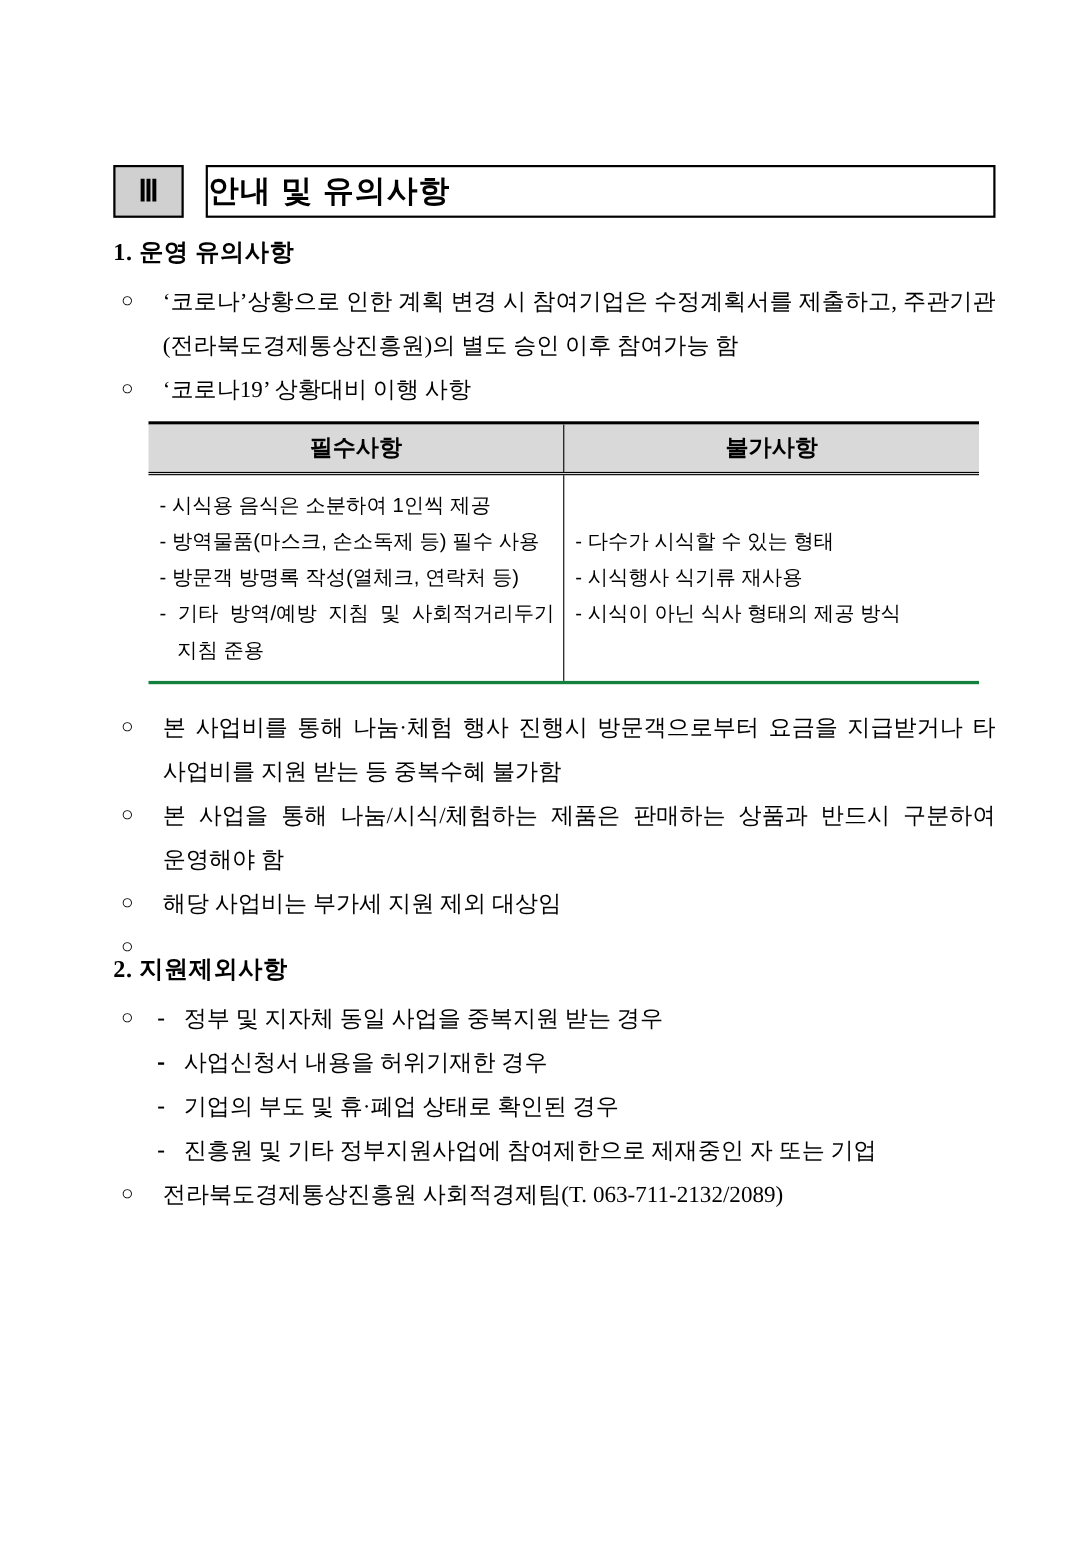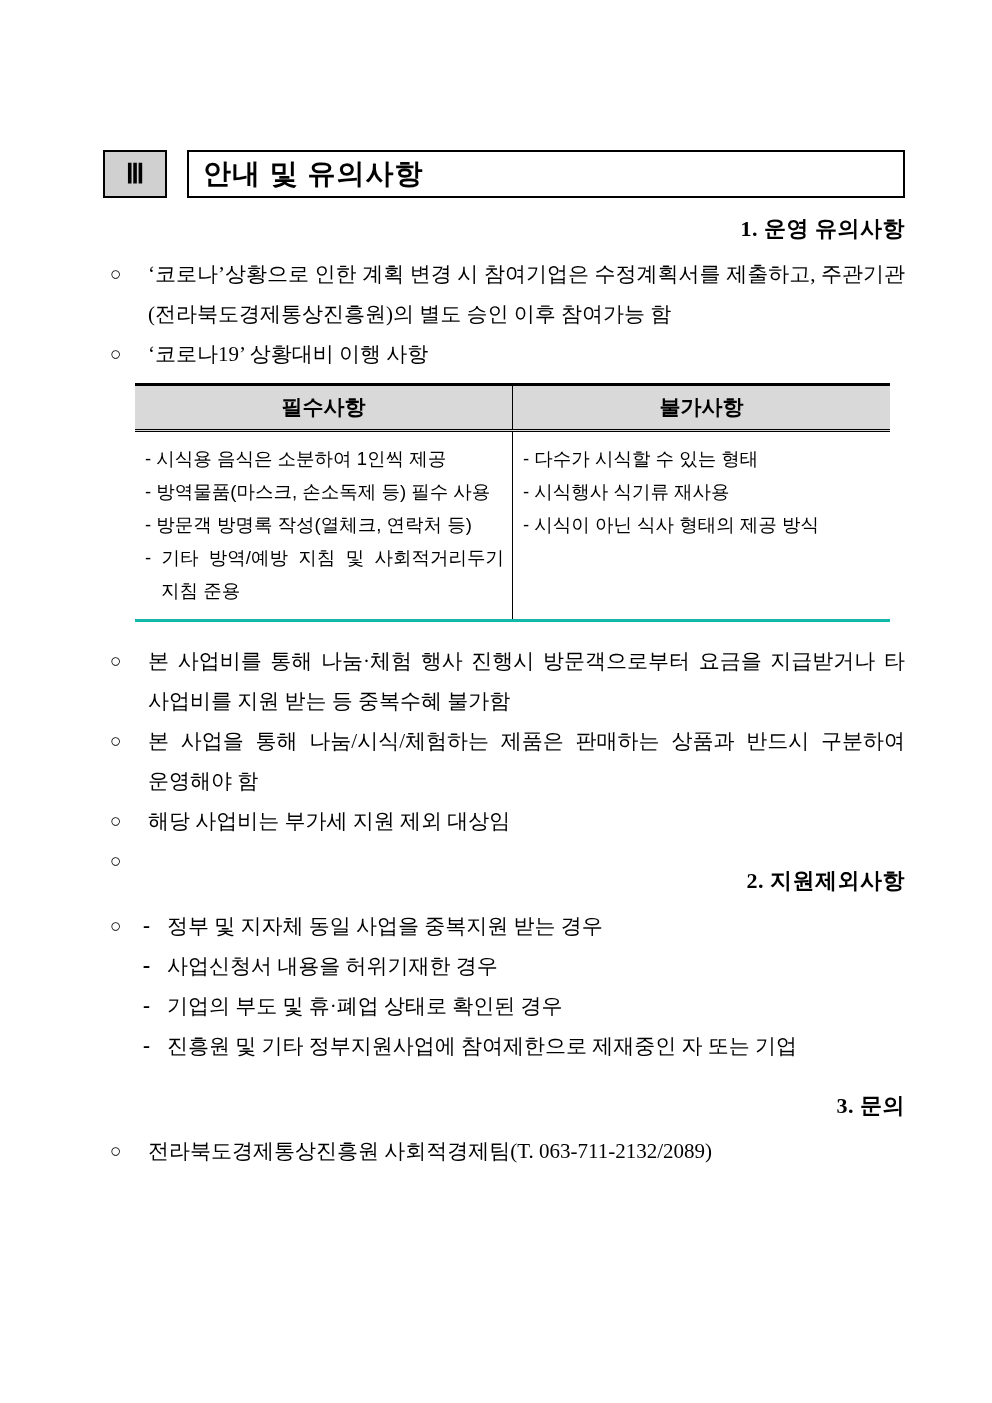--- a/index.html
+++ b/index.html
@@ -31,7 +31,6 @@
     flex: 1; height: 48px;
     border: 2px solid #000;
     display: flex; align-items: center;
-    padding-left: 14px;
     font-family: "Liberation Sans", sans-serif;
     font-weight: bold; font-size: 28px;
     letter-spacing: 1px;

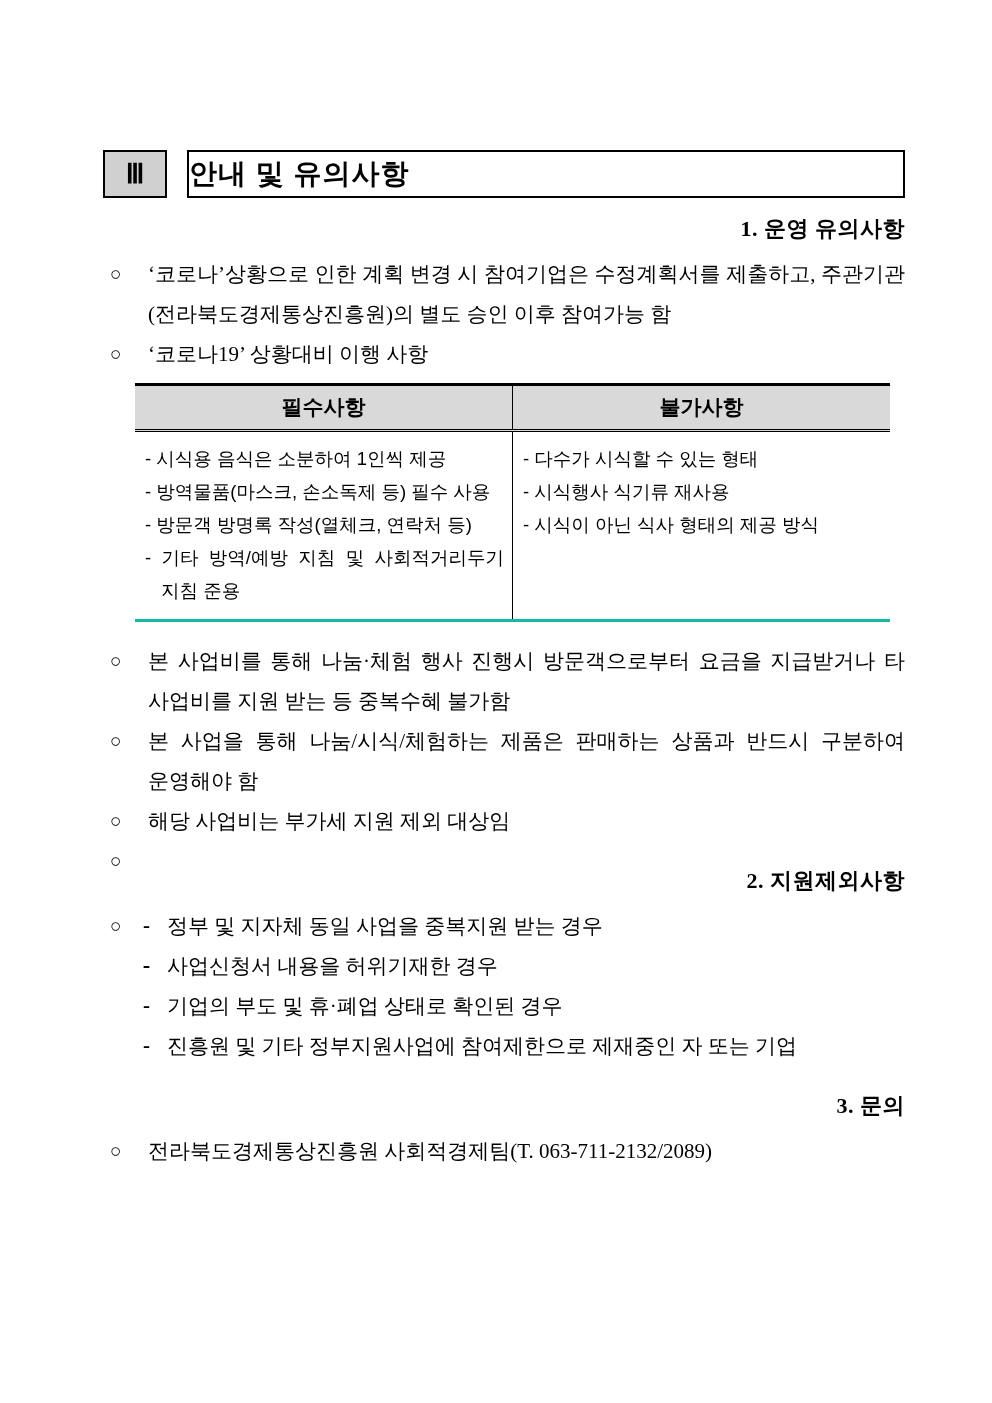--- a/index.html
+++ b/index.html
@@ -40,7 +40,6 @@
     font-size: 22px; font-weight: bold;
     margin: 16px 0 10px 0;
     letter-spacing: 0.5px;
-    text-align: right;
   }
   .sec-heading.gap-top { margin-top: 25px; }
   

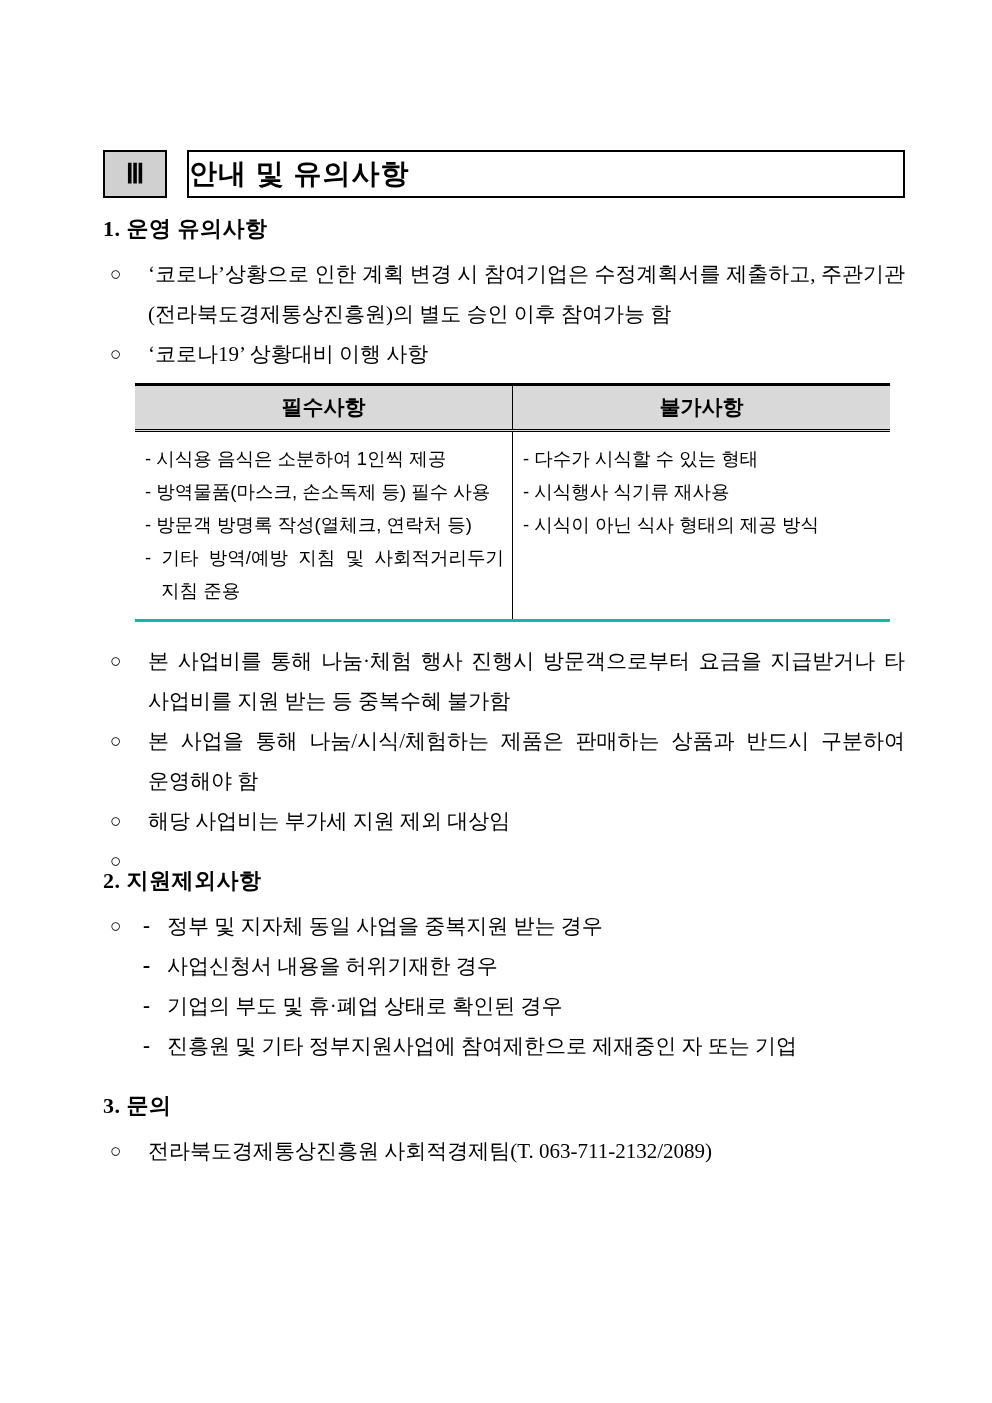--- a/index.html
+++ b/index.html
@@ -68,7 +68,7 @@
     width: 755px;
     margin: 9px 0 19px 32px;
     border-top: 3px solid #000;
-    border-bottom: 3px solid #14b8a6;
+    border-bottom: 3px solid #15803d;
   }
   .thead {
     display: flex;

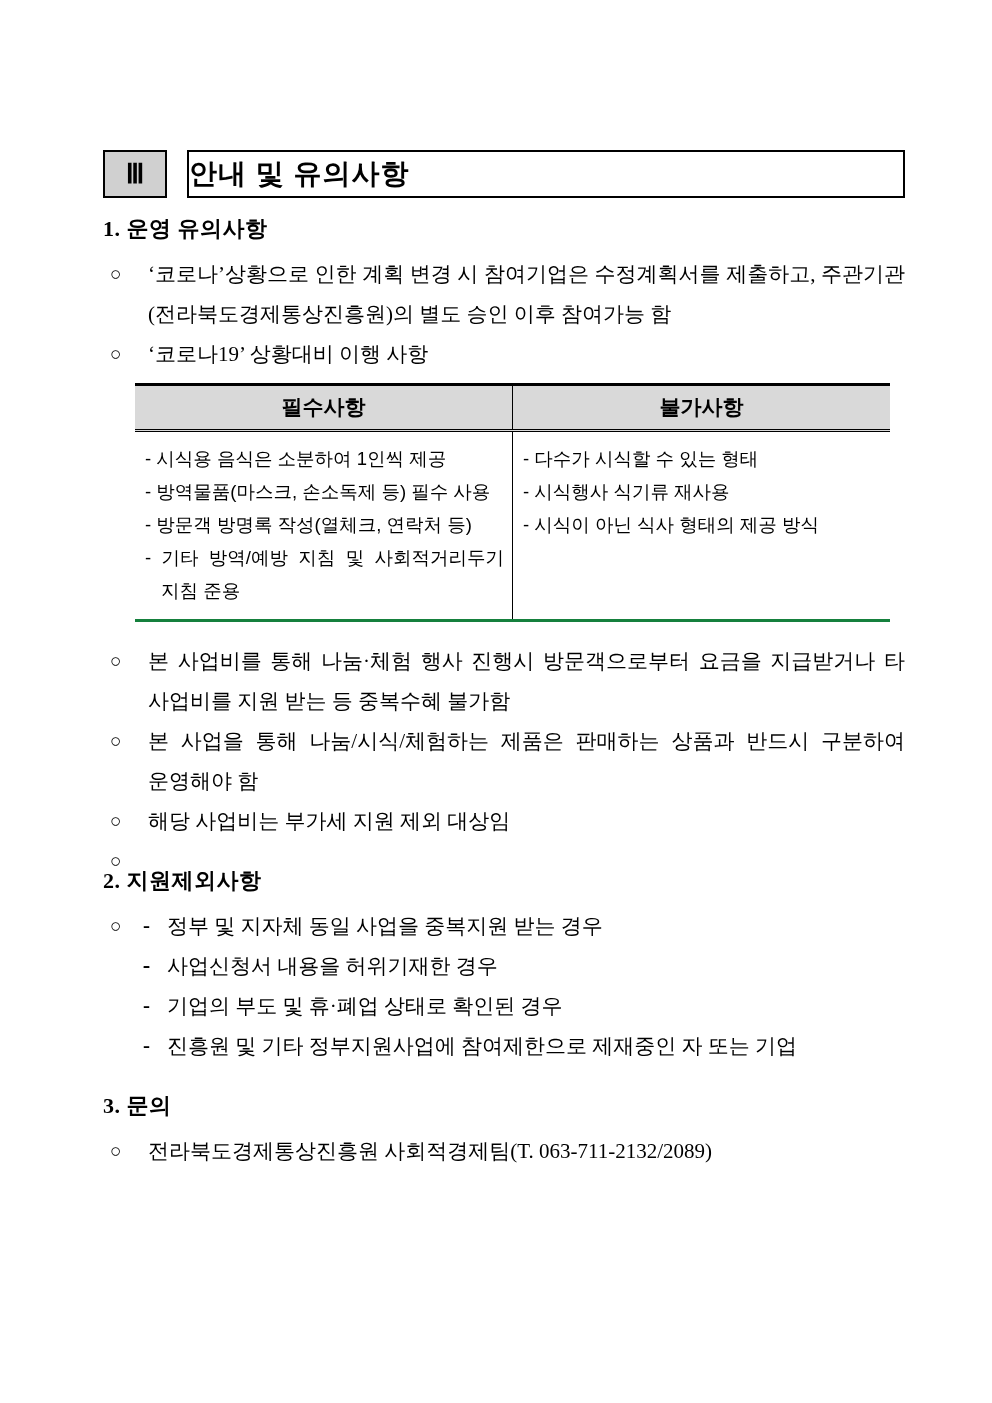--- a/index.html
+++ b/index.html
@@ -83,7 +83,7 @@
     padding: 7px 0 8px 0;
   }
   .th.first { border-right: 1px solid #000; }
-  .tbody { display: flex; align-items: flex-start; }
+  .tbody { display: flex; align-items: center; }
   .td {
     flex: 1;
     padding: 10px 8px 12px 10px;

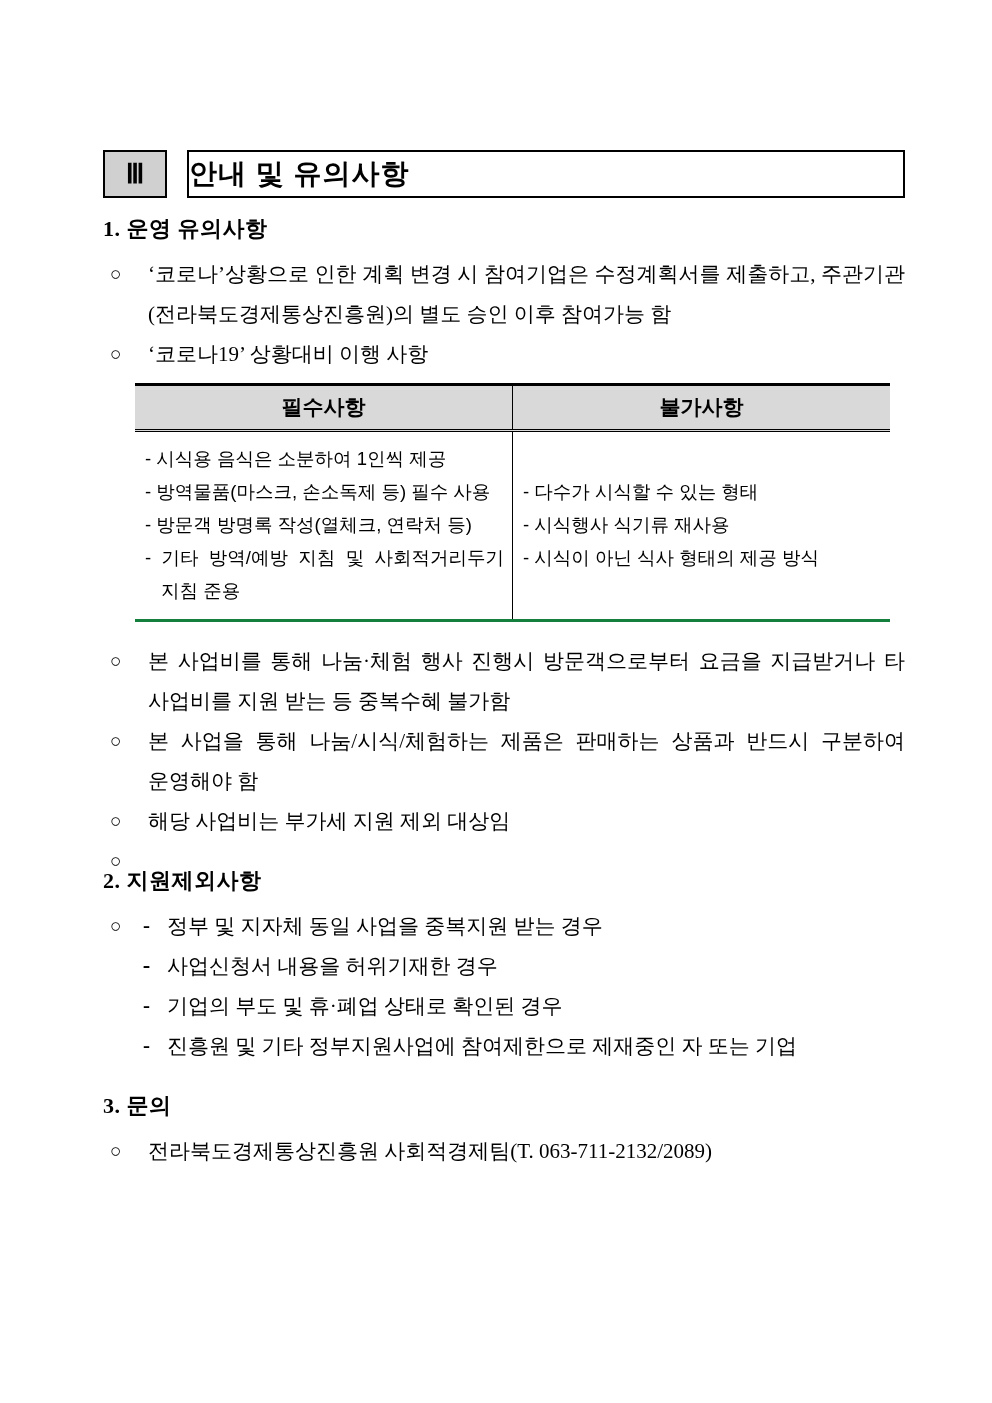--- a/index.html
+++ b/index.html
@@ -183,7 +183,6 @@
     <span>진흥원 및 기타 정부지원사업에 참여제한으로 제재중인 자 또는 기업</span>
   </p>
 
-  <div class="sec-heading gap-top">3. 문의</div>
 
   <p class="bullet">
     <span class="marker">○</span>

